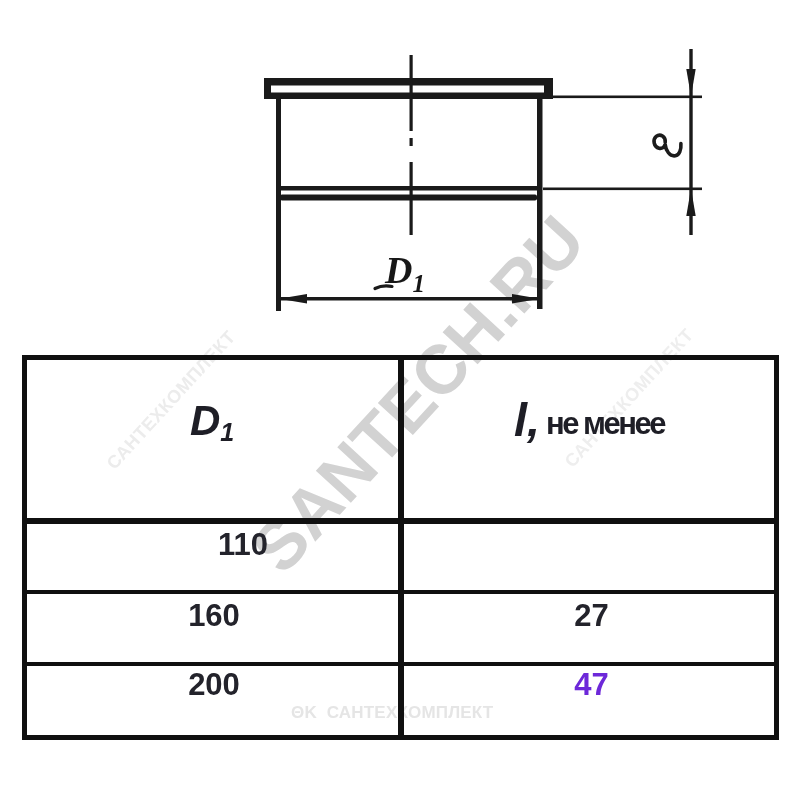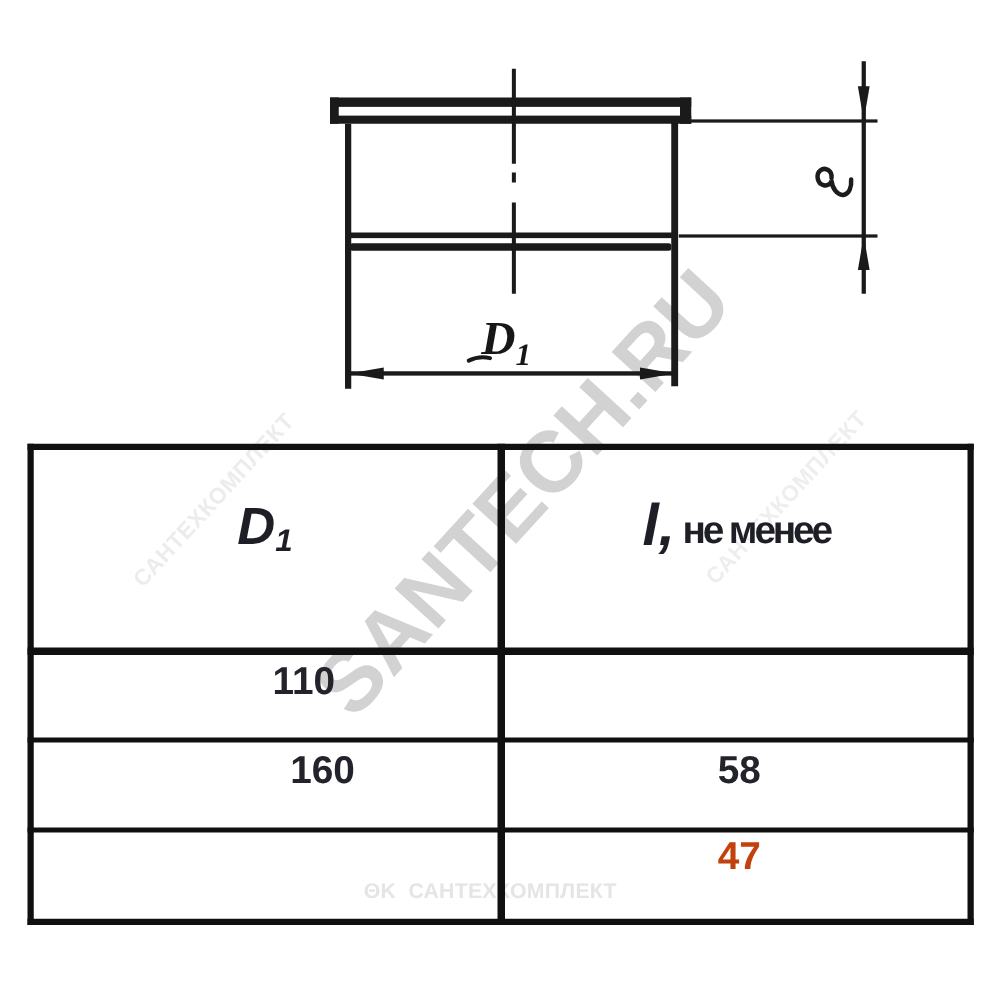--- a/index.html
+++ b/index.html
@@ -74,7 +74,7 @@
 
   <div class="abs" style="left:27px;top:527px;width:374px;text-align:center;font-weight:700;font-size:31px;color:#23232b;padding-left:29px;">110</div>
 
-  <div class="abs" style="left:27px;top:598px;width:374px;text-align:center;font-weight:700;font-size:31px;color:#23232b;margin-left:44px;">160</div>
+  <div class="abs" style="left:27px;top:598px;width:374px;text-align:center;font-weight:700;font-size:31px;color:#23232b;">160</div>
   <div class="abs" style="left:403px;top:598px;width:377px;text-align:center;font-weight:700;font-size:31px;color:#23232b;">58</div>
 
   <div class="abs" style="left:403px;top:667px;width:377px;text-align:center;font-weight:700;font-size:31px;color:#c2410c;">47</div>

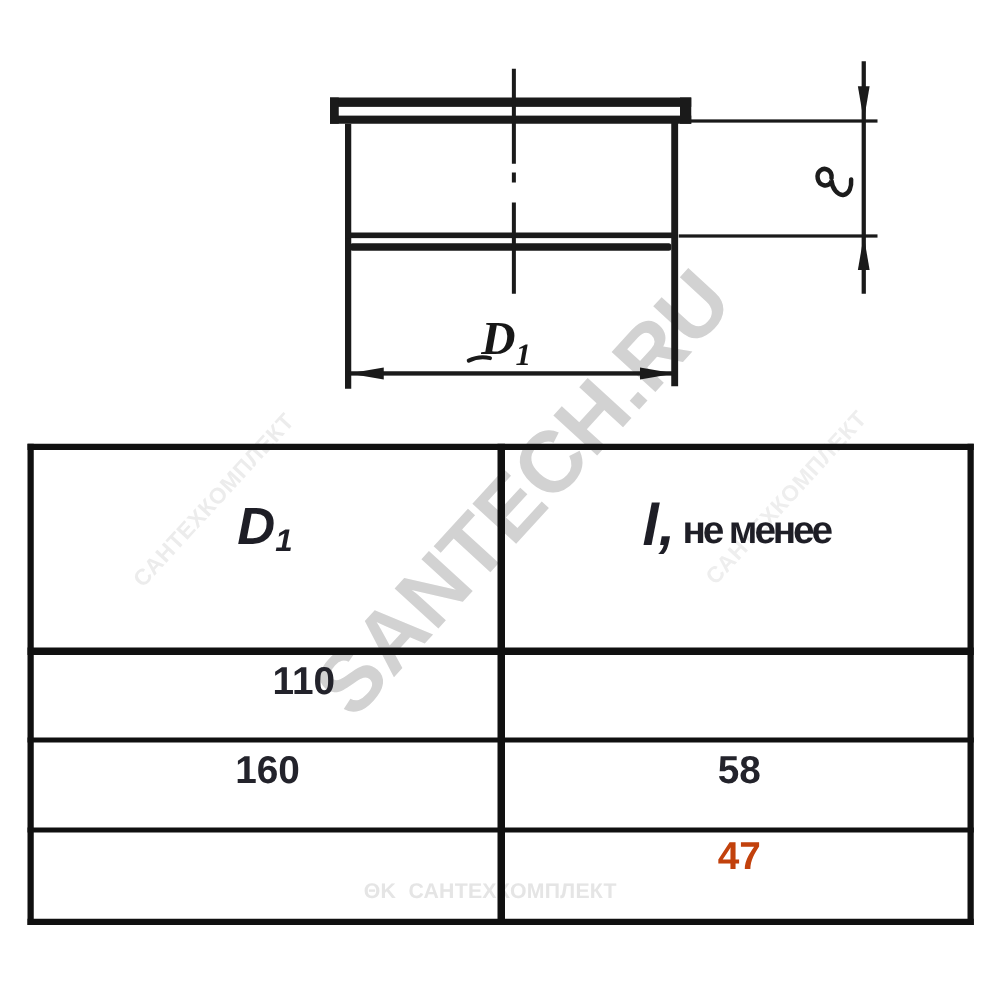--- a/index.html
+++ b/index.html
@@ -75,7 +75,7 @@
   <div class="abs" style="left:27px;top:527px;width:374px;text-align:center;font-weight:700;font-size:31px;color:#23232b;padding-left:29px;">110</div>
 
   <div class="abs" style="left:27px;top:598px;width:374px;text-align:center;font-weight:700;font-size:31px;color:#23232b;">160</div>
-  <div class="abs" style="left:403px;top:598px;width:377px;text-align:center;font-weight:700;font-size:31px;color:#23232b;">58</div>
+  <div class="abs" style="left:403px;top:598px;width:377px;text-align:center;font-weight:700;font-size:31px;color:#23232b;">27</div>
 
   <div class="abs" style="left:403px;top:667px;width:377px;text-align:center;font-weight:700;font-size:31px;color:#c2410c;">47</div>
 

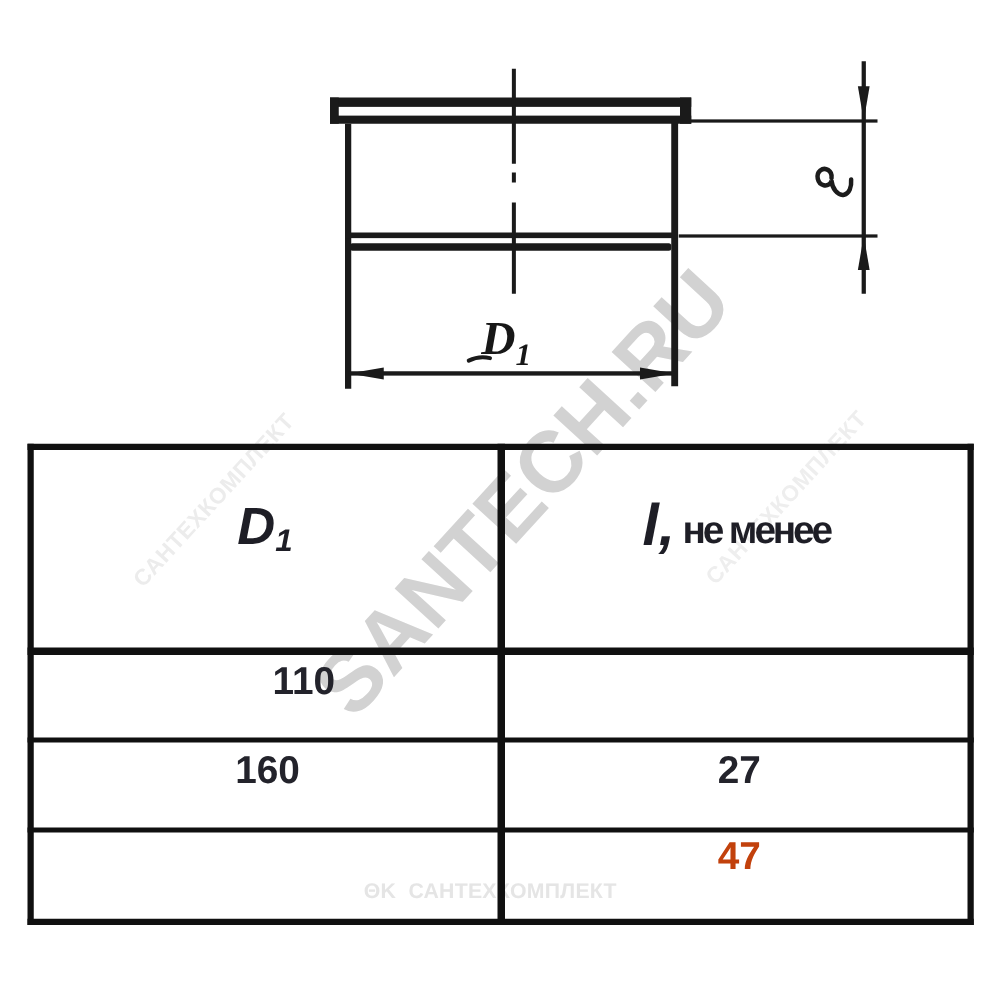--- a/index.html
+++ b/index.html
@@ -77,6 +77,7 @@
   <div class="abs" style="left:27px;top:598px;width:374px;text-align:center;font-weight:700;font-size:31px;color:#23232b;">160</div>
   <div class="abs" style="left:403px;top:598px;width:377px;text-align:center;font-weight:700;font-size:31px;color:#23232b;">27</div>
 
+  <div class="abs" style="left:27px;top:667px;width:374px;text-align:center;font-weight:700;font-size:31px;color:#23232b;">200</div>
   <div class="abs" style="left:403px;top:667px;width:377px;text-align:center;font-weight:700;font-size:31px;color:#c2410c;">47</div>
 
 </div>

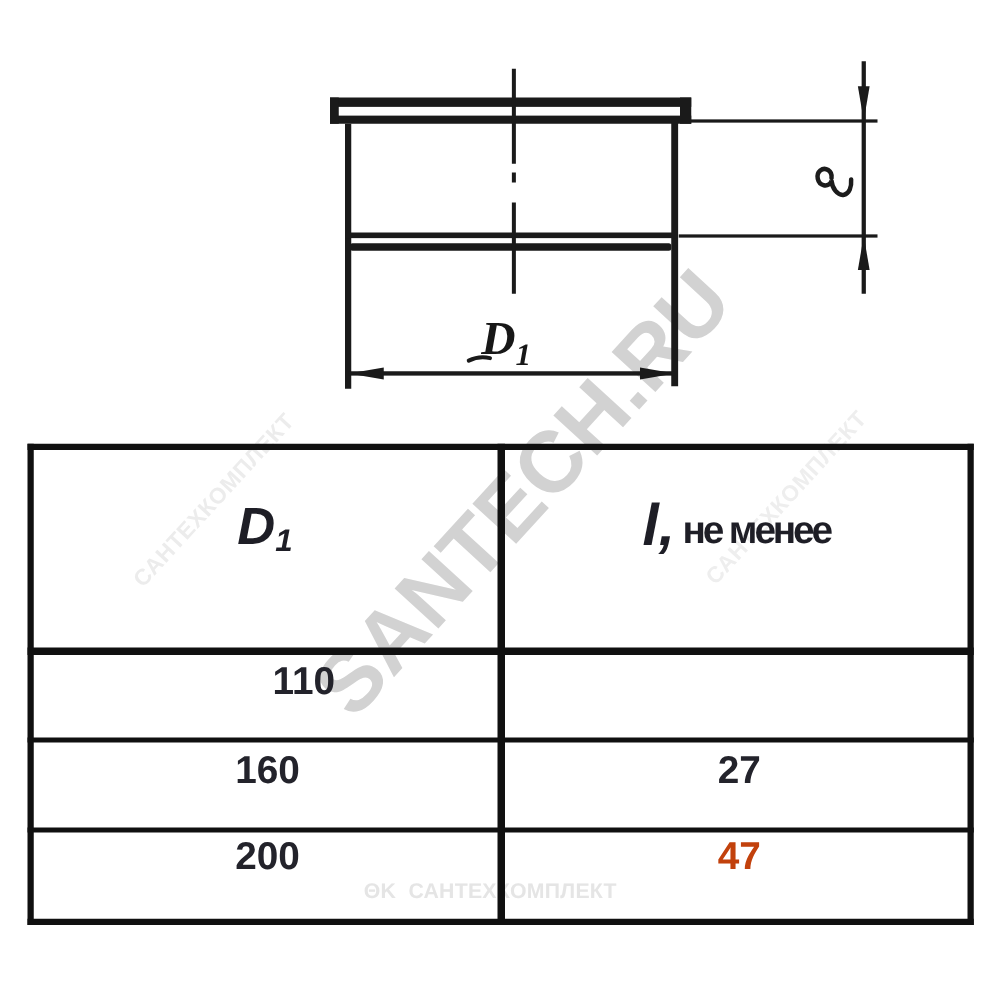--- a/index.html
+++ b/index.html
@@ -78,7 +78,7 @@
   <div class="abs" style="left:403px;top:598px;width:377px;text-align:center;font-weight:700;font-size:31px;color:#23232b;">27</div>
 
   <div class="abs" style="left:27px;top:667px;width:374px;text-align:center;font-weight:700;font-size:31px;color:#23232b;">200</div>
-  <div class="abs" style="left:403px;top:667px;width:377px;text-align:center;font-weight:700;font-size:31px;color:#c2410c;">47</div>
+  <div class="abs" style="left:403px;top:667px;width:377px;text-align:center;font-weight:700;font-size:31px;color:#6d28d9;">47</div>
 
 </div>
 

